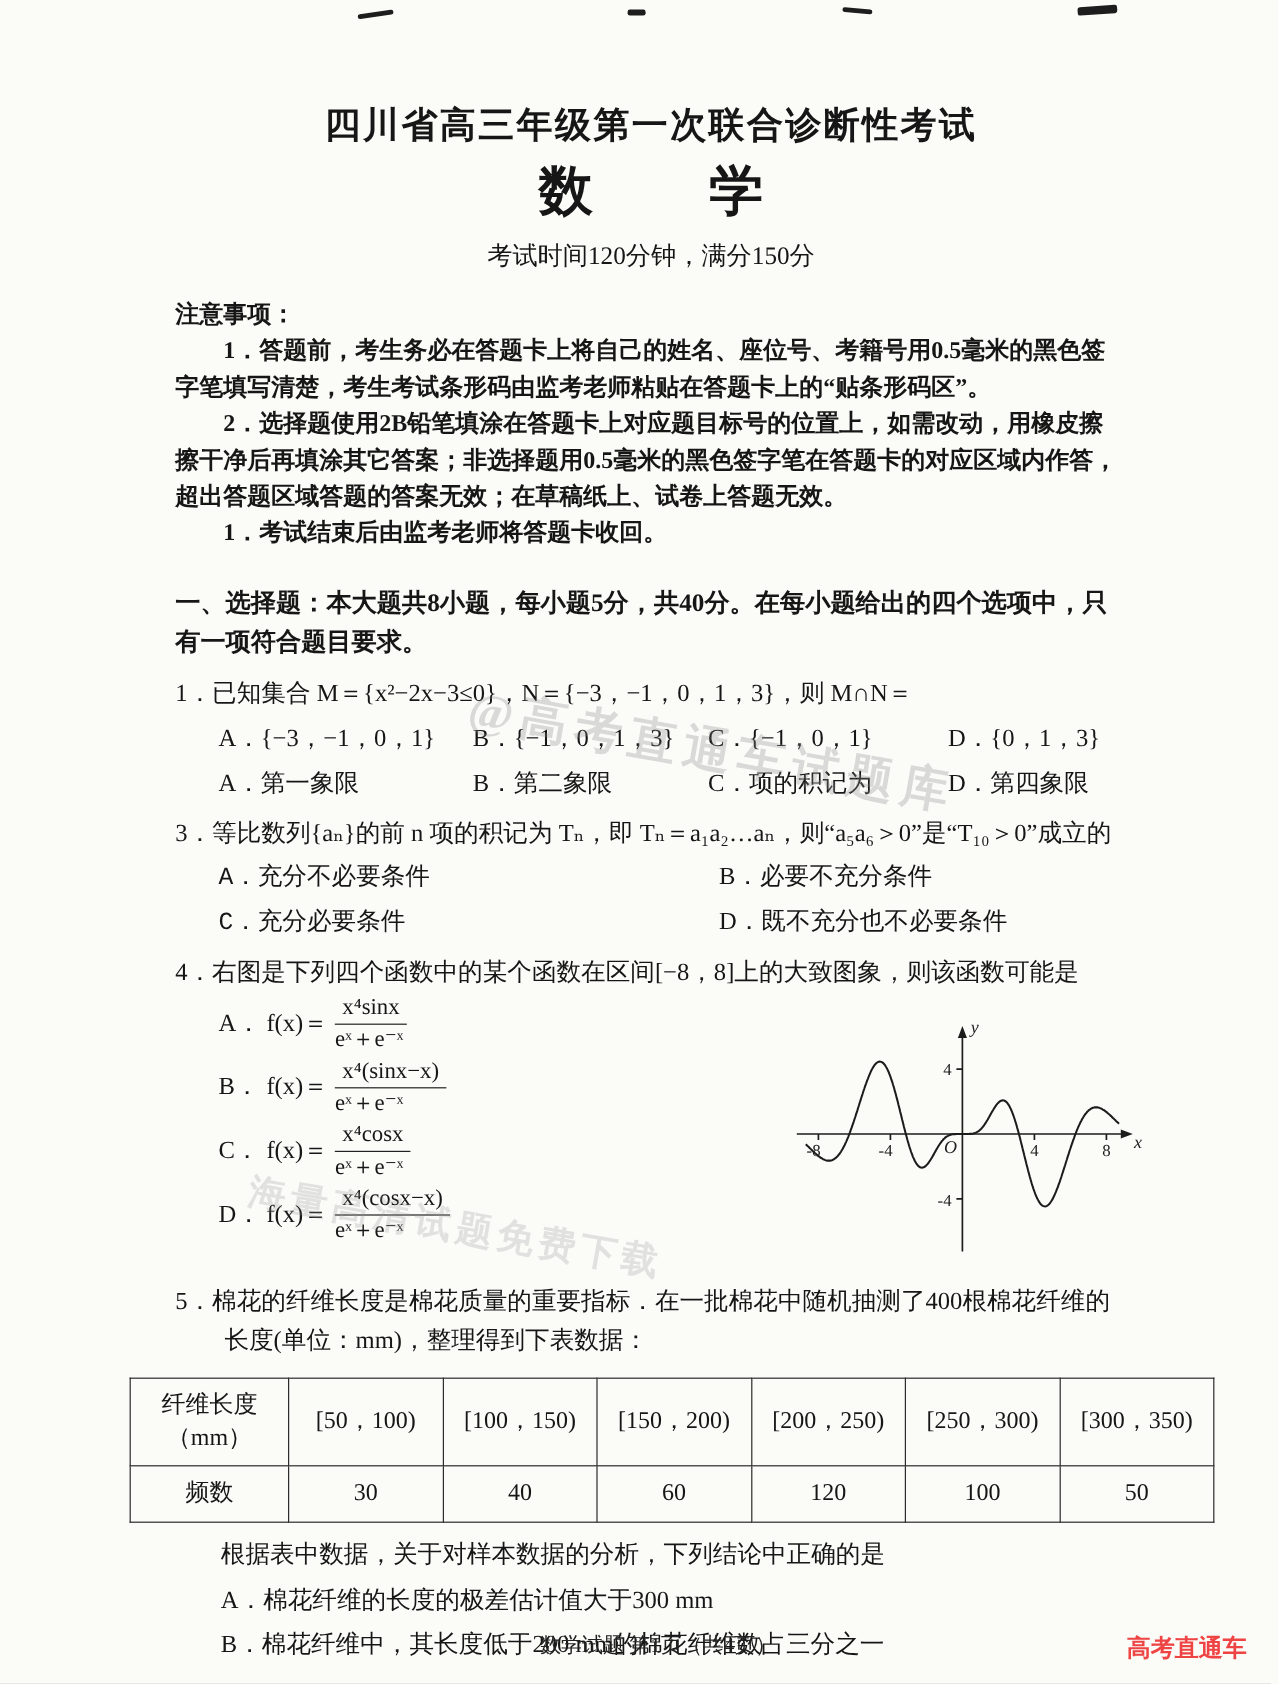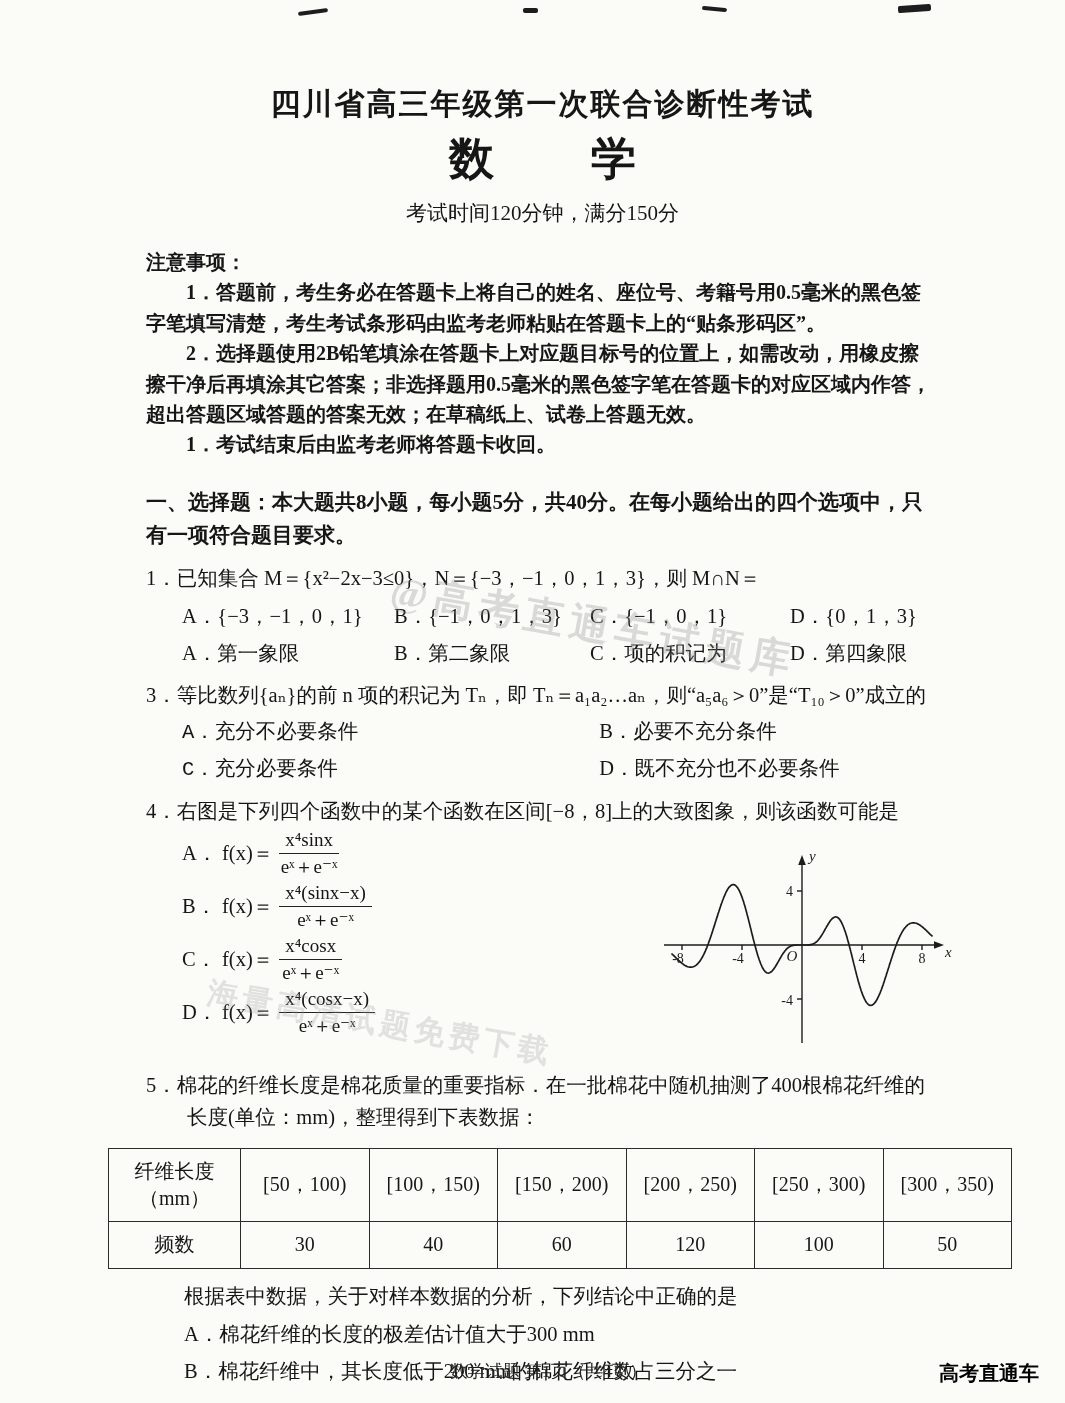--- a/index.html
+++ b/index.html
@@ -34,7 +34,7 @@
   .q4-opt{display:flex;align-items:center;height:53px;}
   .q4-opt .opt-label{width:40px;}
   .q4-opt .fx{margin-right:6px;}
-  .frac{display:inline-flex;flex-direction:column;text-align:center;font-size:19px;line-height:1.3;vertical-align:middle;}
+  .frac{display:inline-flex;flex-direction:column;text-align:left;font-size:19px;line-height:1.3;vertical-align:middle;}
   .frac .num{border-bottom:1.6px solid #222;padding:0 6px 1px;}
   .frac .den{padding-top:1px;}
   .graph-box{flex:1;display:flex;justify-content:center;padding-top:18px;}

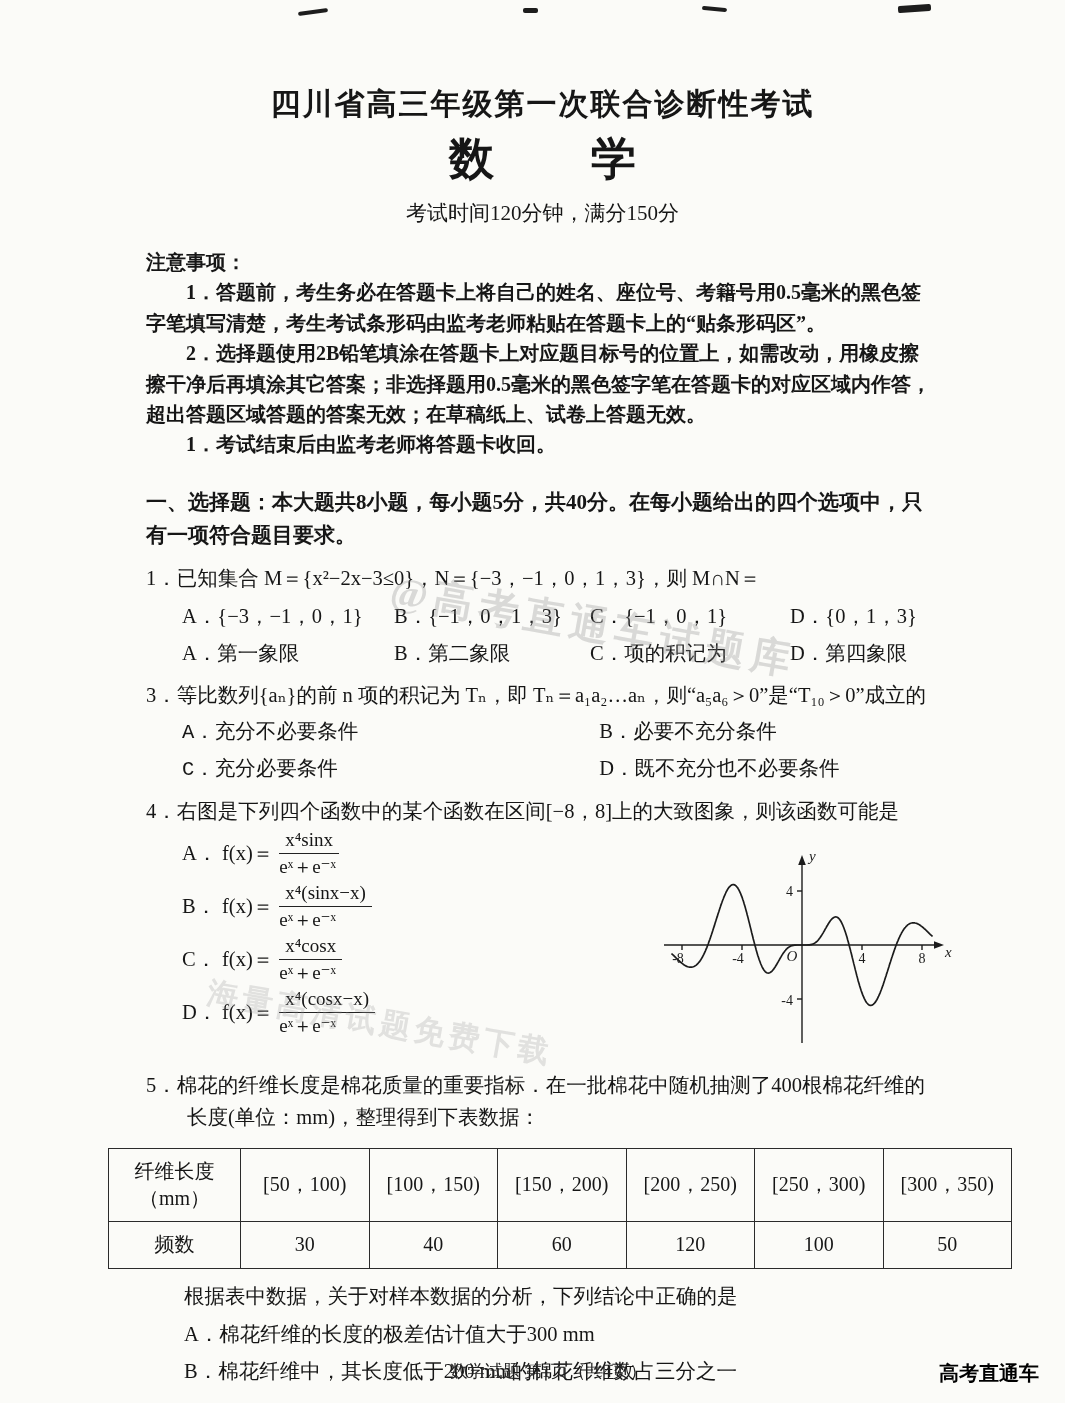--- a/index.html
+++ b/index.html
@@ -50,7 +50,7 @@
   .q5-after .opt-line{margin-top:6px;}
   
   .footer{position:absolute;bottom:20px;left:16px;width:100%;text-align:center;font-size:17.5px;color:#222;}
-  .brand{position:absolute;right:26px;bottom:16px;font-size:20px;font-weight:bold;color:#000000;font-family:Liberation Sans, sans-serif;}
+  .brand{position:absolute;right:26px;bottom:16px;font-size:20px;font-weight:bold;color:#ef4444;font-family:Liberation Sans, sans-serif;}
   .wm{position:absolute;pointer-events:none;font-weight:bold;white-space:nowrap;}
   .wm1{left:388px;top:598px;transform:rotate(10deg);font-size:40px;letter-spacing:6px;color:rgba(140,140,140,0.30);}
   .wm2{left:205px;top:1002px;transform:rotate(10deg);font-size:31px;letter-spacing:4px;color:rgba(150,150,150,0.26);}

